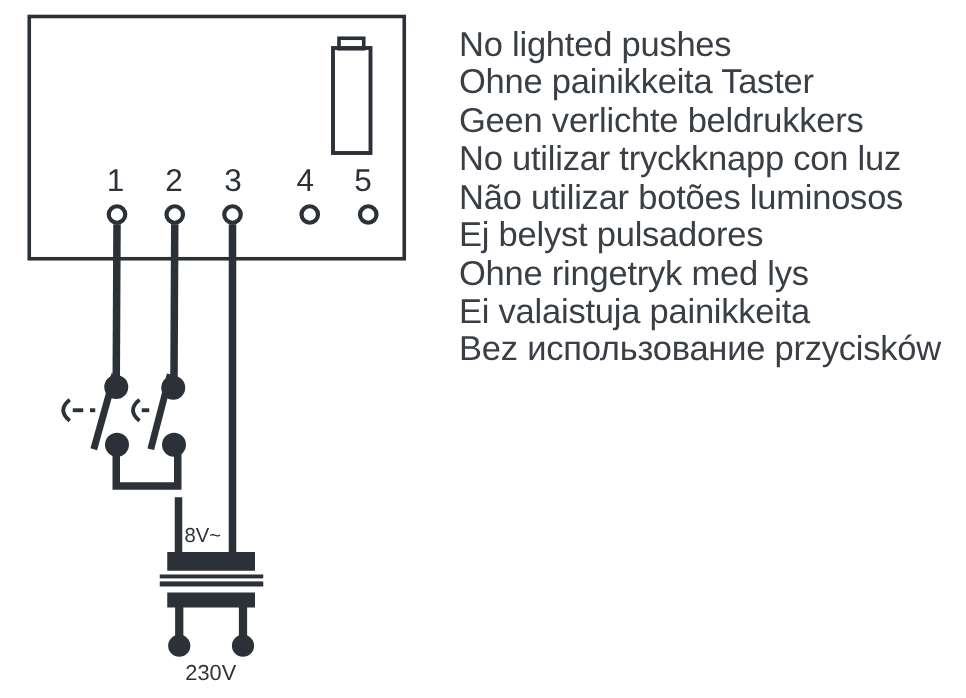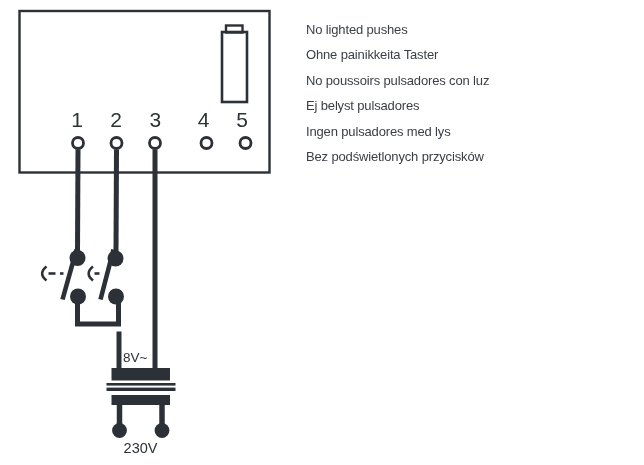--- a/index.html
+++ b/index.html
@@ -39,7 +39,7 @@
     top: 17px;
     width: 335px;
     color: #3a3e45;
-    font-size: 13px;
+    font-size: 23px;
     line-height: 25.42px;
     letter-spacing: -0.15px;
     white-space: nowrap;

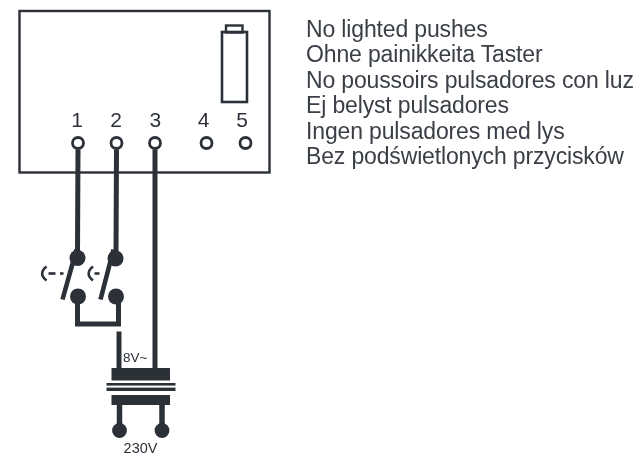--- a/index.html
+++ b/index.html
@@ -126,6 +126,7 @@
   <div class="instructions">
     <div>No lighted pushes</div>
     <div>Ohne painikkeita Taster</div>
+    <div>Geen verlichte beldrukkers</div>
     <div>No poussoirs pulsadores con luz</div>
     <div>Ej belyst pulsadores</div>
     <div>Ingen pulsadores med lys</div>

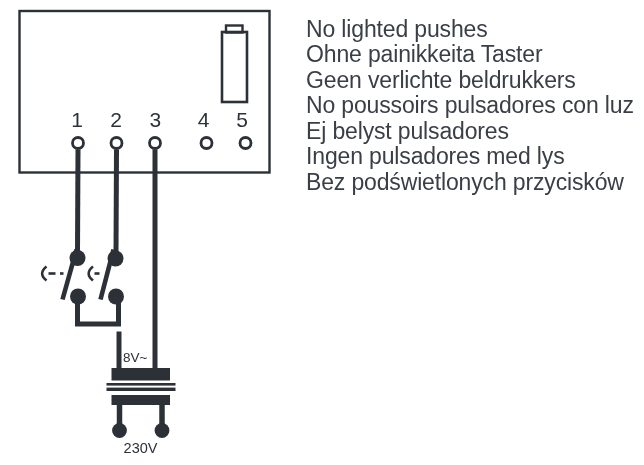--- a/index.html
+++ b/index.html
@@ -127,7 +127,7 @@
     <div>No lighted pushes</div>
     <div>Ohne painikkeita Taster</div>
     <div>Geen verlichte beldrukkers</div>
-    <div>No poussoirs pulsadores con luz</div>
+    <div>No utilizar tryckknapp con luz</div>
     <div>Ej belyst pulsadores</div>
     <div>Ingen pulsadores med lys</div>
     <div>Bez podświetlonych przycisków</div>

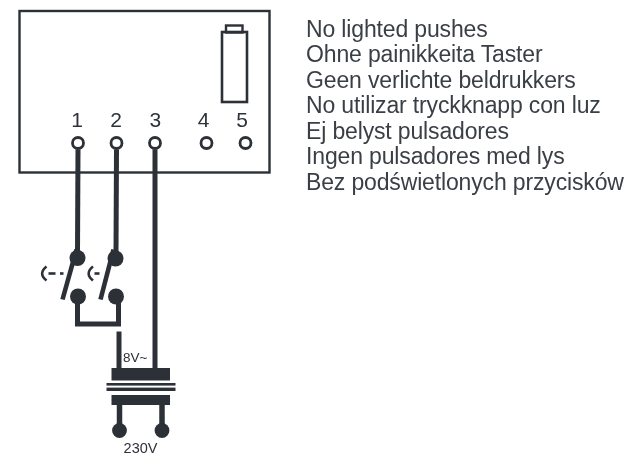--- a/index.html
+++ b/index.html
@@ -128,6 +128,7 @@
     <div>Ohne painikkeita Taster</div>
     <div>Geen verlichte beldrukkers</div>
     <div>No utilizar tryckknapp con luz</div>
+    <div>Não utilizar botões luminosos</div>
     <div>Ej belyst pulsadores</div>
     <div>Ingen pulsadores med lys</div>
     <div>Bez podświetlonych przycisków</div>

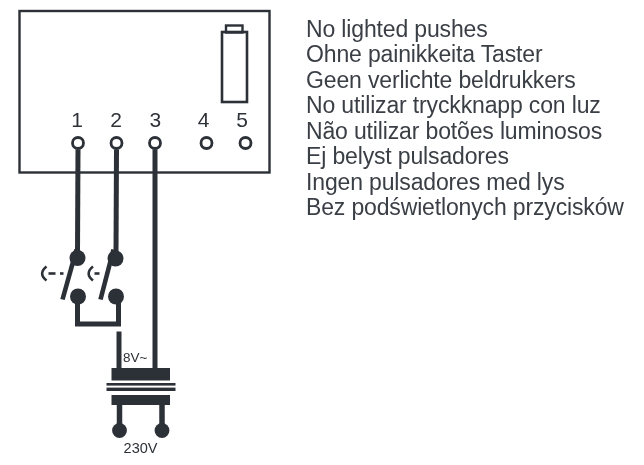--- a/index.html
+++ b/index.html
@@ -130,7 +130,7 @@
     <div>No utilizar tryckknapp con luz</div>
     <div>Não utilizar botões luminosos</div>
     <div>Ej belyst pulsadores</div>
-    <div>Ingen pulsadores med lys</div>
+    <div>Ohne ringetryk med lys</div>
     <div>Bez podświetlonych przycisków</div>
   </div>
 

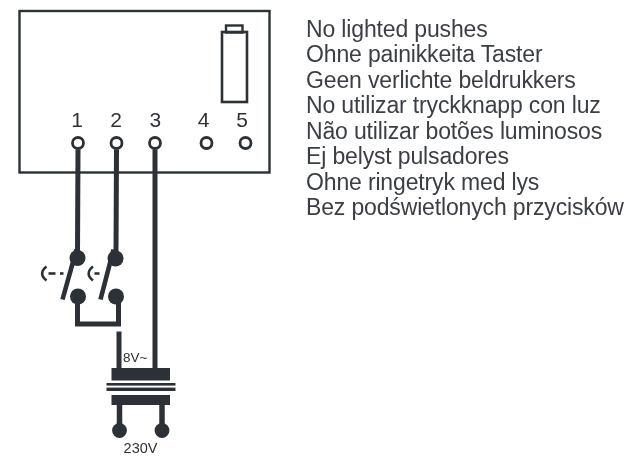--- a/index.html
+++ b/index.html
@@ -131,6 +131,7 @@
     <div>Não utilizar botões luminosos</div>
     <div>Ej belyst pulsadores</div>
     <div>Ohne ringetryk med lys</div>
+    <div>Ei valaistuja painikkeita</div>
     <div>Bez podświetlonych przycisków</div>
   </div>
 

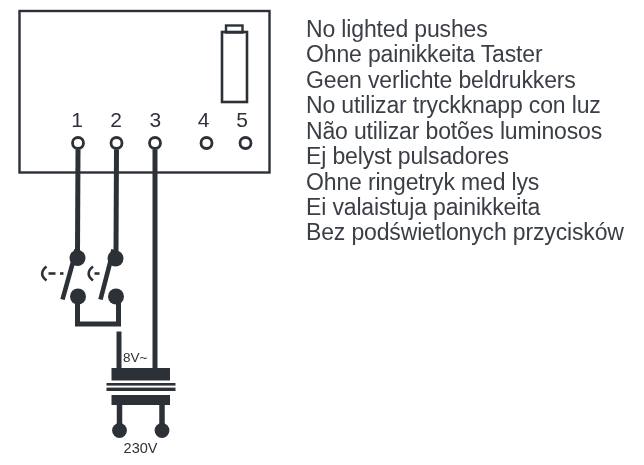--- a/index.html
+++ b/index.html
@@ -132,7 +132,7 @@
     <div>Ej belyst pulsadores</div>
     <div>Ohne ringetryk med lys</div>
     <div>Ei valaistuja painikkeita</div>
-    <div>Bez podświetlonych przycisków</div>
+    <div>Bez использование przycisków</div>
   </div>
 
 </div>

